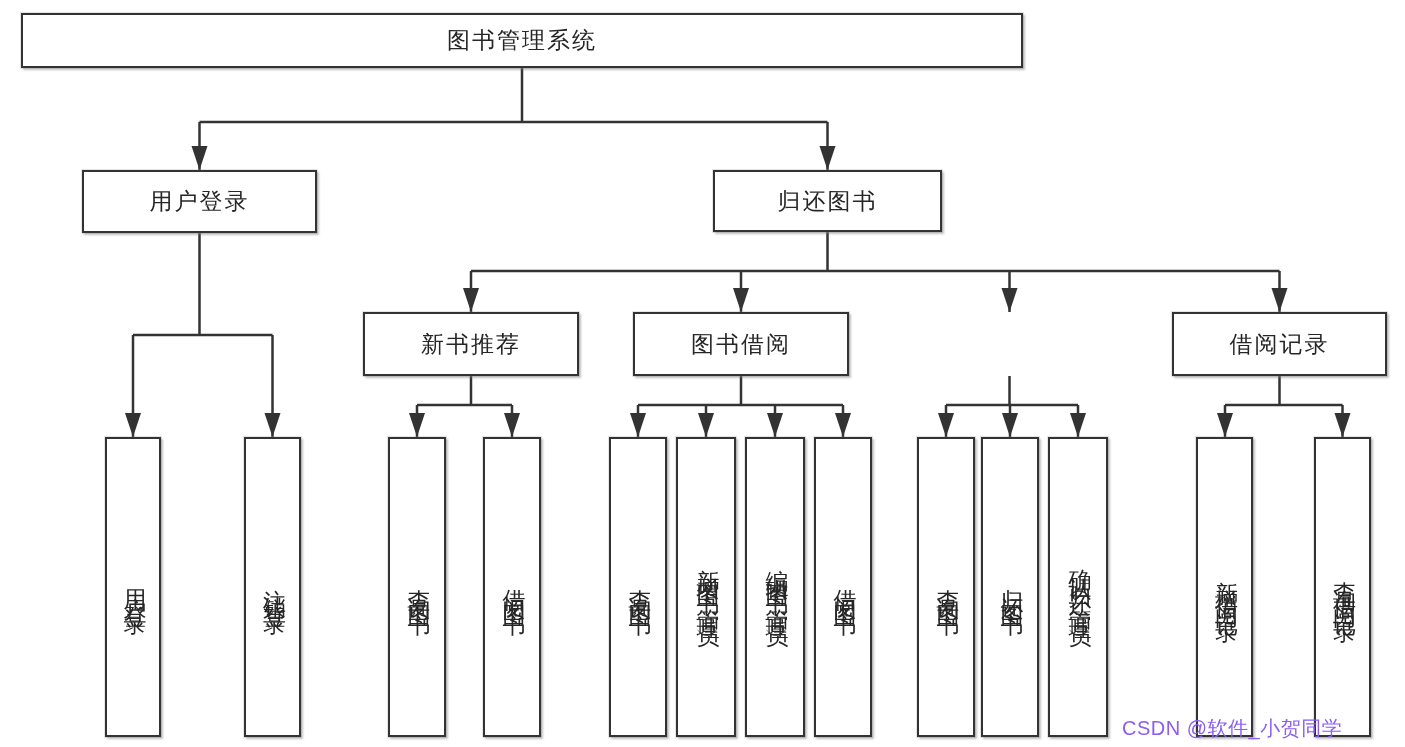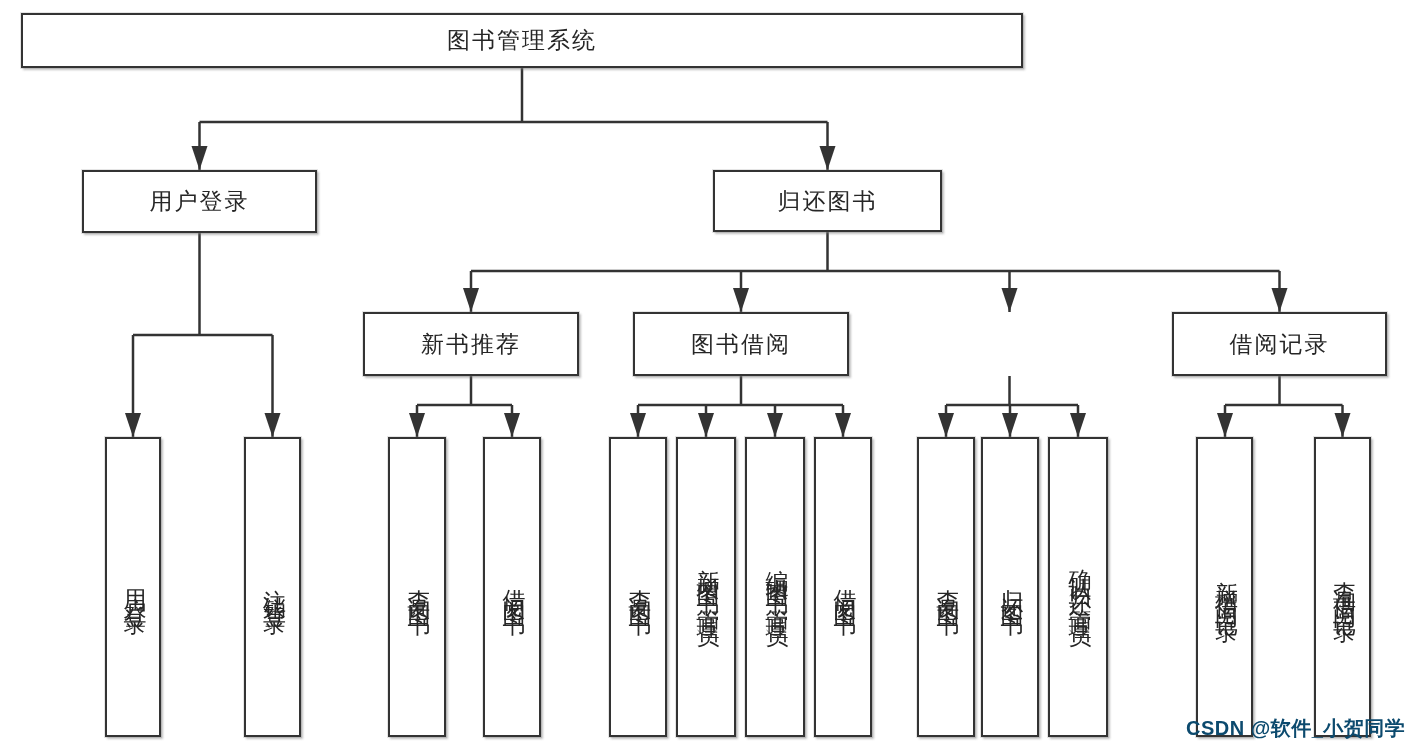--- a/index.html
+++ b/index.html
@@ -54,14 +54,13 @@
   }
   #watermark {
     position: absolute;
-    left: 1186px;
+    left: 1122px;
     top: 715px;
     font-size: 20px;
-    color: #0c4a6e;
+    color: #8b5cf6;
     letter-spacing: 0.5px;
     white-space: nowrap;
     z-index: 3;
-    font-weight: bold;
   }
 </style>
 </head>

